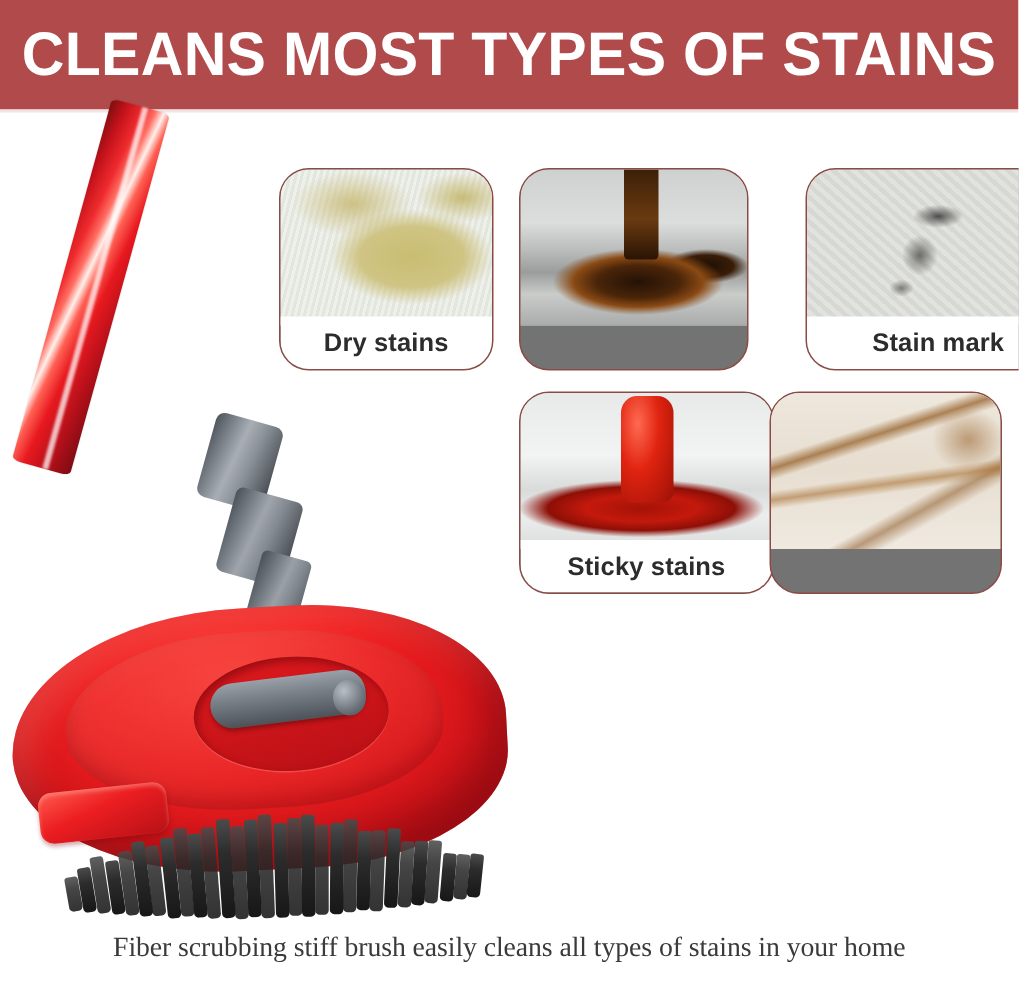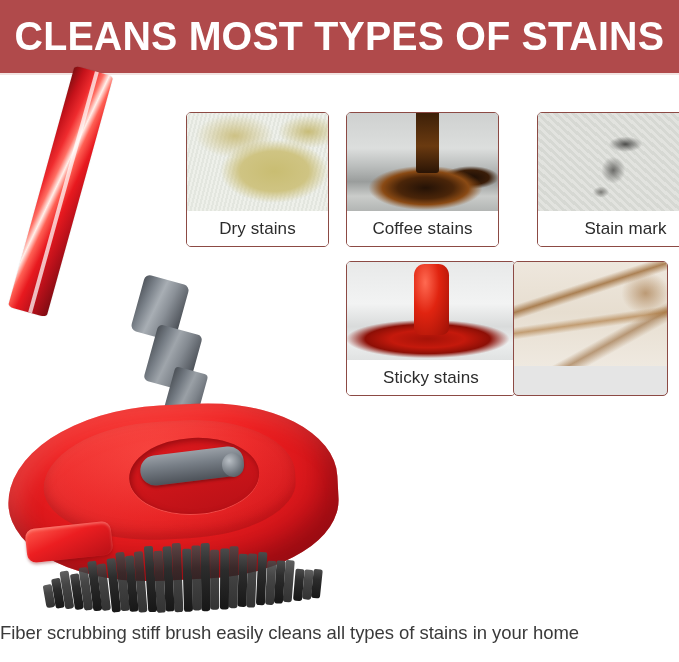--- a/index.html
+++ b/index.html
@@ -206,10 +206,11 @@
   .card {
     position: absolute;
     border: 1.4px solid #8c4a44;
-    border-radius: 5px;
-    background: #e5e5e5;
+    border-radius: 20px;
+    background: #737373;
     overflow: hidden;
     box-sizing: border-box;
+    font-weight: bold;
   }
   .card-photo {
     position: absolute;

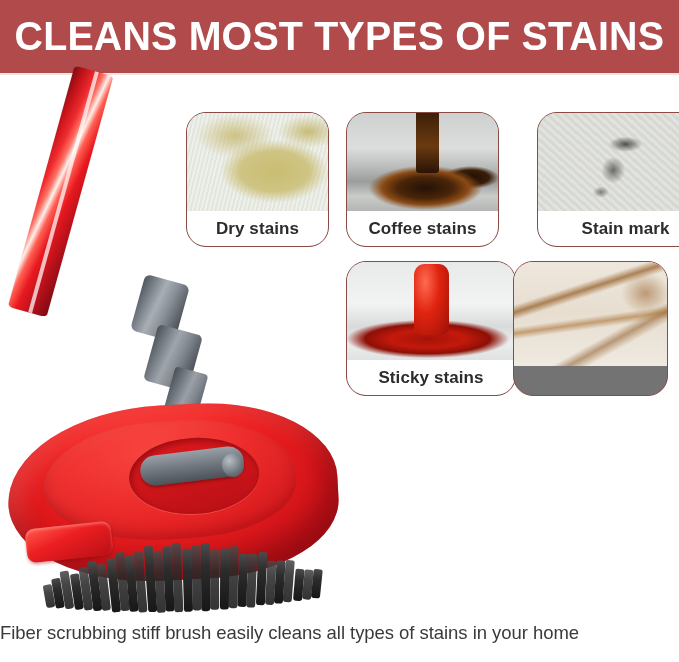--- a/index.html
+++ b/index.html
@@ -365,7 +365,6 @@
 
 <div class="card" style="left:346px; top:112px; width:153px; height:135px;">
   <div class="card-photo tex-coffee"></div>
-  <div class="card-label">Coffee stains</div>
 </div>
 
 <div class="card" style="left:513px; top:112px; width:177px; height:135px;margin-left:24px;">

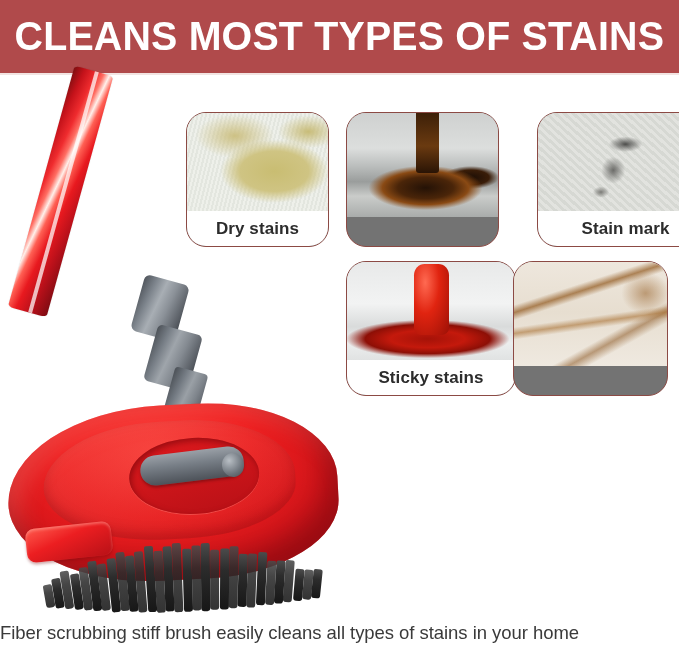--- a/index.html
+++ b/index.html
@@ -296,10 +296,10 @@
     left: 0;
     top: 622px;
     width: 679px;
-    text-align: left;
+    text-align: center;
     color: #3a3a3a;
     font-size: 18.5px;
-    font-family: Liberation Sans, sans-serif;
+    font-family: Liberation Serif, serif;
     white-space: nowrap;
     letter-spacing: -0.05px;
   }

